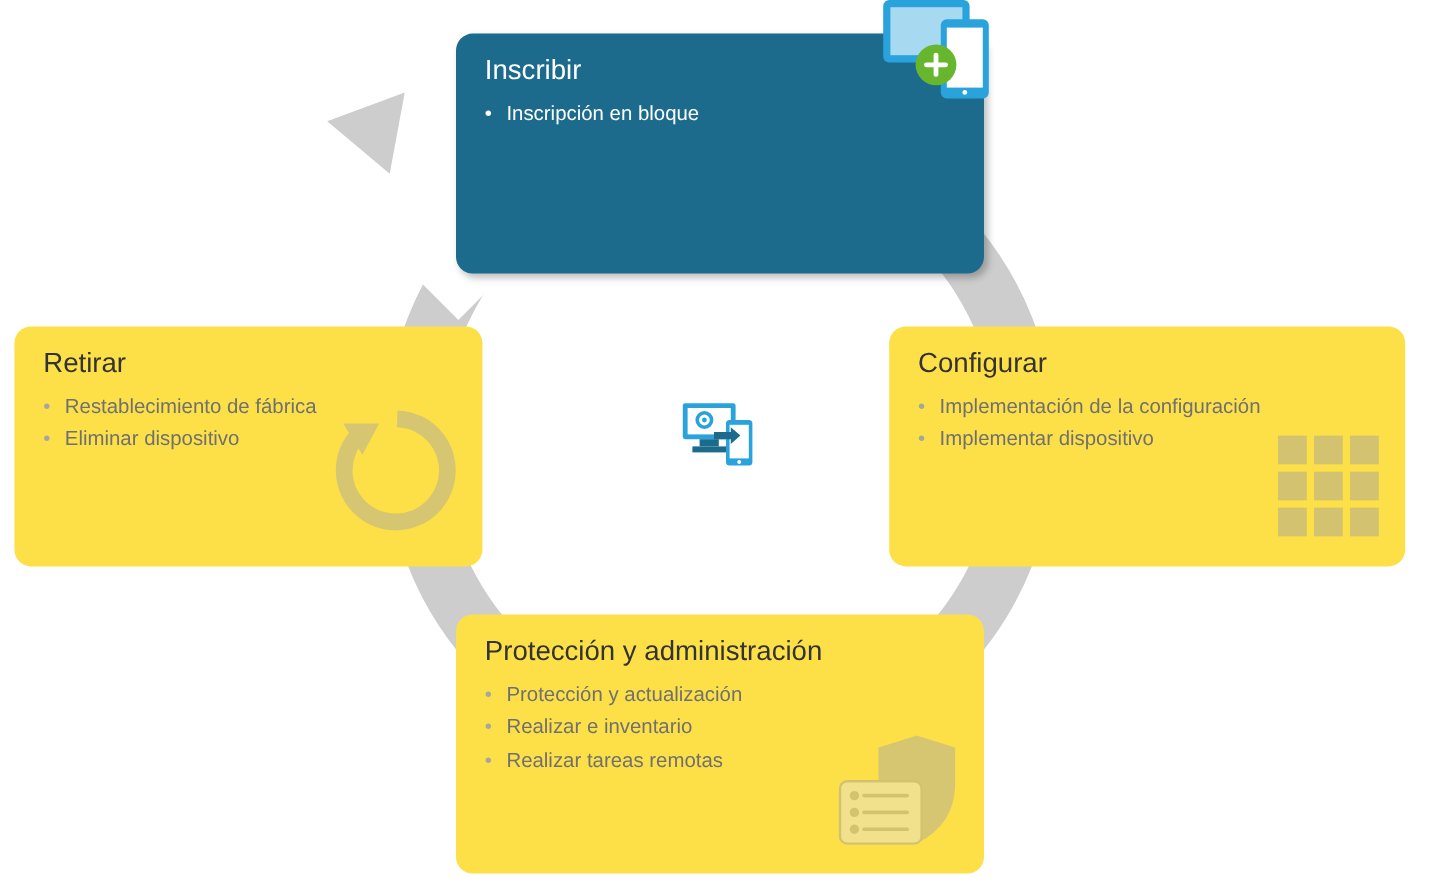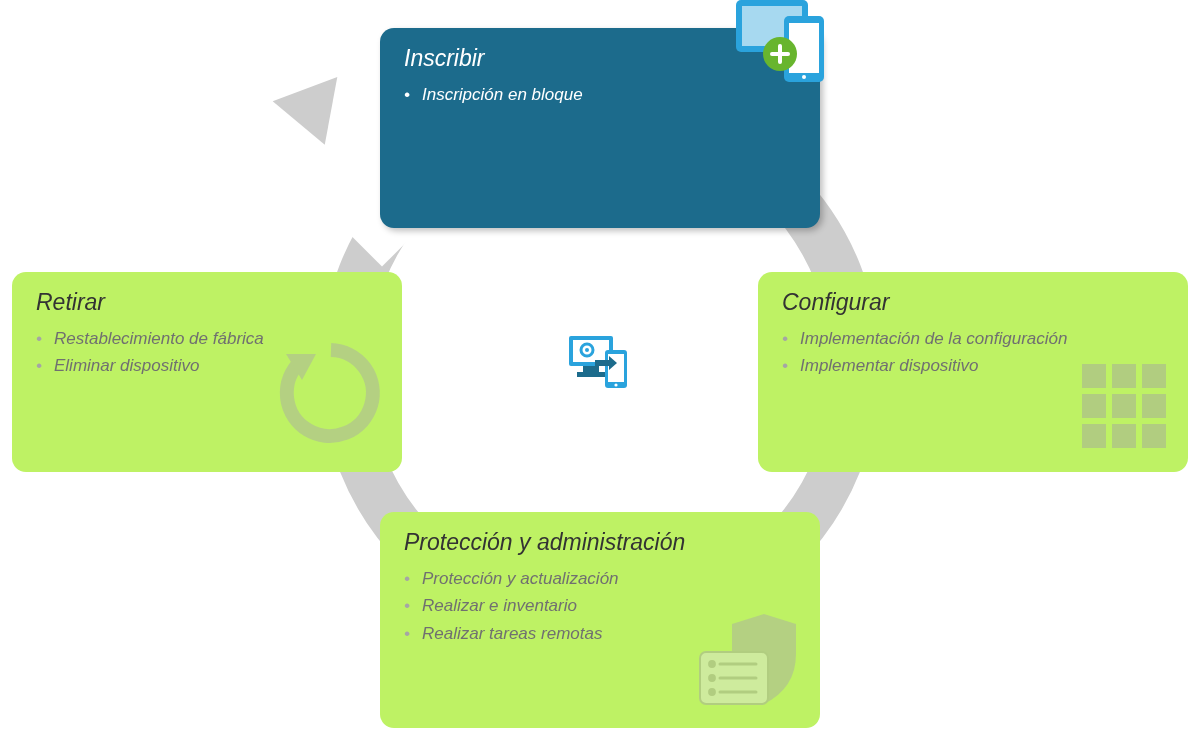--- a/index.html
+++ b/index.html
@@ -16,7 +16,6 @@
     position: relative;
     width: 1200px;
     height: 735px;
-    font-style: italic;
   }
   
   .ring {

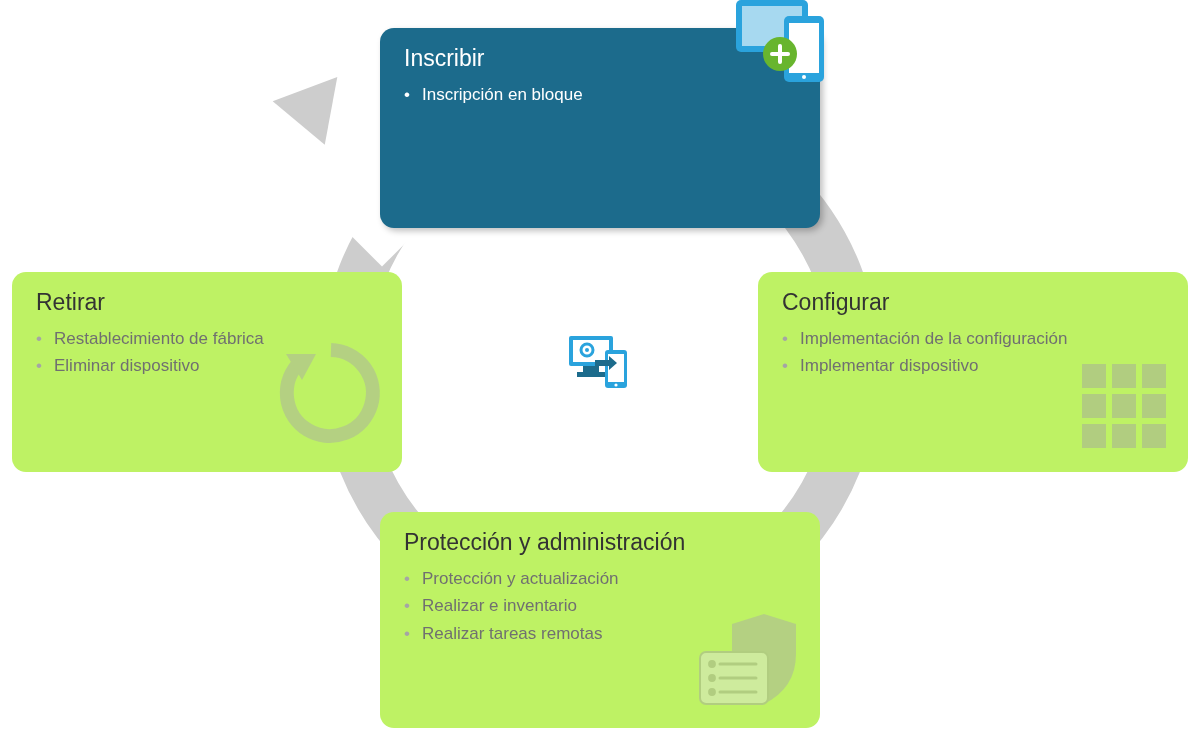--- a/index.html
+++ b/index.html
@@ -96,7 +96,7 @@
   .card.active ul li::before { color: #ffffff; }
 
   .card.inactive {
-    background: #bef264;
+    background: #fde047;
     color: #333333;
   }
   .card.inactive h3 { color: #333333; }

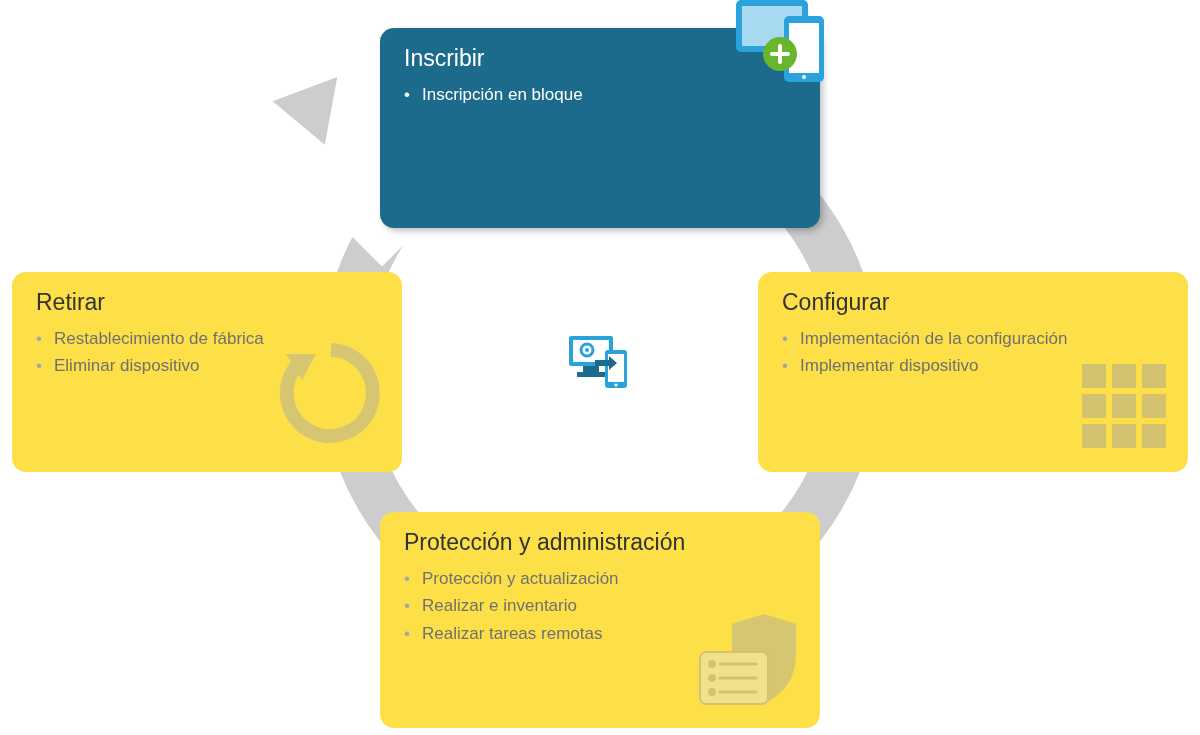--- a/index.html
+++ b/index.html
@@ -105,7 +105,7 @@
 
   
   .card-top    { left: 380px; top: 28px;  width: 440px; height: 200px; }
-  .card-right  { left: 758px; top: 272px; width: 430px; height: 200px; }
+  .card-right  { left: 741px; top: 272px; width: 430px; height: 200px; }
   .card-bottom { left: 380px; top: 512px; width: 440px; height: 216px; }
   .card-left   { left: 12px;  top: 272px; width: 390px; height: 200px; }
 

